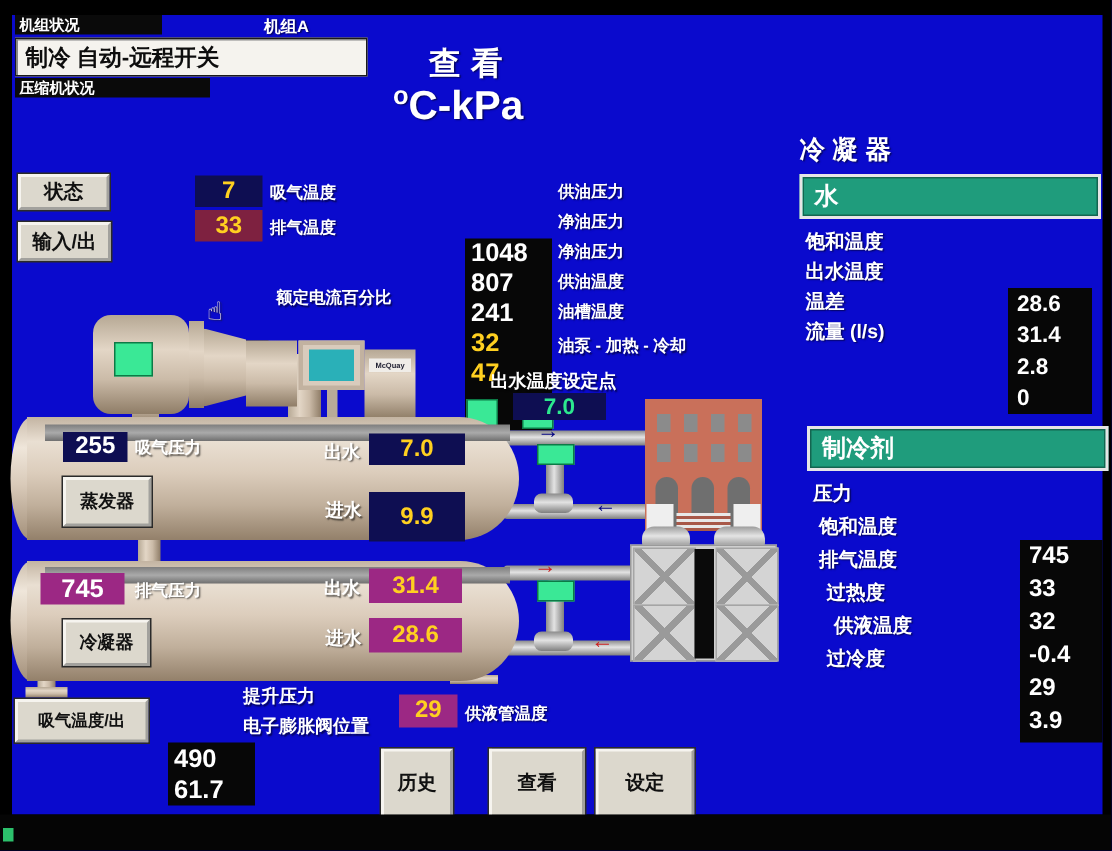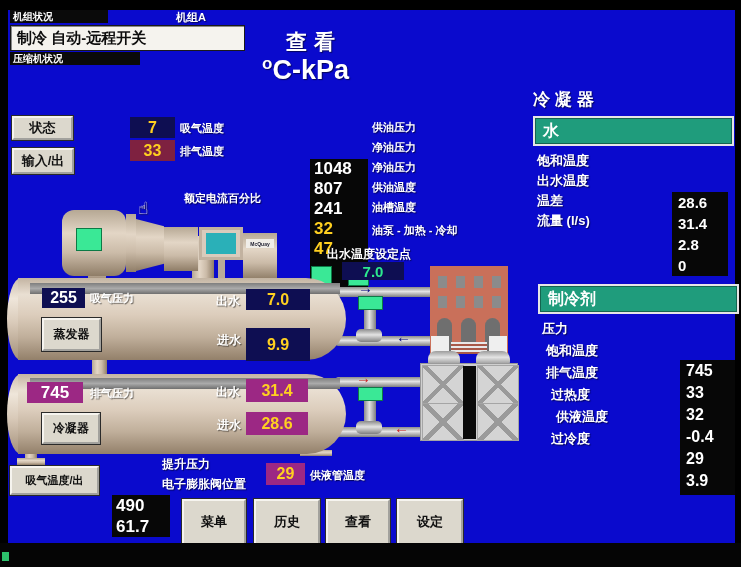--- a/index.html
+++ b/index.html
@@ -215,7 +215,6 @@
     <div class="valbox wht" style="height:22px;justify-content:flex-start;padding-left:6px;font-size:16px;">3.9</div>
   </div>
 
-  <button class="abs btn" style="left:182px;top:499px;width:64px;height:46px;font-size:13px;z-index:5;">菜单</button>
   <button class="abs btn" style="left:254px;top:499px;width:66px;height:46px;font-size:13px;z-index:5;">历史</button>
   <button class="abs btn" style="left:326px;top:499px;width:64px;height:46px;font-size:13px;z-index:5;">查看</button>
   <button class="abs btn" style="left:397px;top:499px;width:66px;height:46px;font-size:13px;z-index:5;">设定</button>

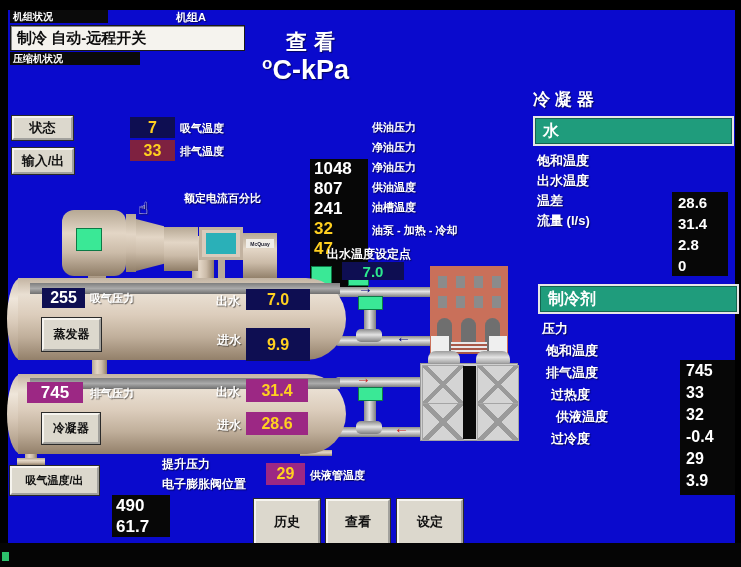--- a/index.html
+++ b/index.html
@@ -215,7 +215,7 @@
     <div class="valbox wht" style="height:22px;justify-content:flex-start;padding-left:6px;font-size:16px;">3.9</div>
   </div>
 
-  <button class="abs btn" style="left:254px;top:499px;width:66px;height:46px;font-size:13px;z-index:5;">历史</button>
+  <button class="abs btn" style="left:254px;top:499px;width:48px;height:46px;font-size:13px;z-index:5;">历史</button>
   <button class="abs btn" style="left:326px;top:499px;width:64px;height:46px;font-size:13px;z-index:5;">查看</button>
   <button class="abs btn" style="left:397px;top:499px;width:66px;height:46px;font-size:13px;z-index:5;">设定</button>
 

